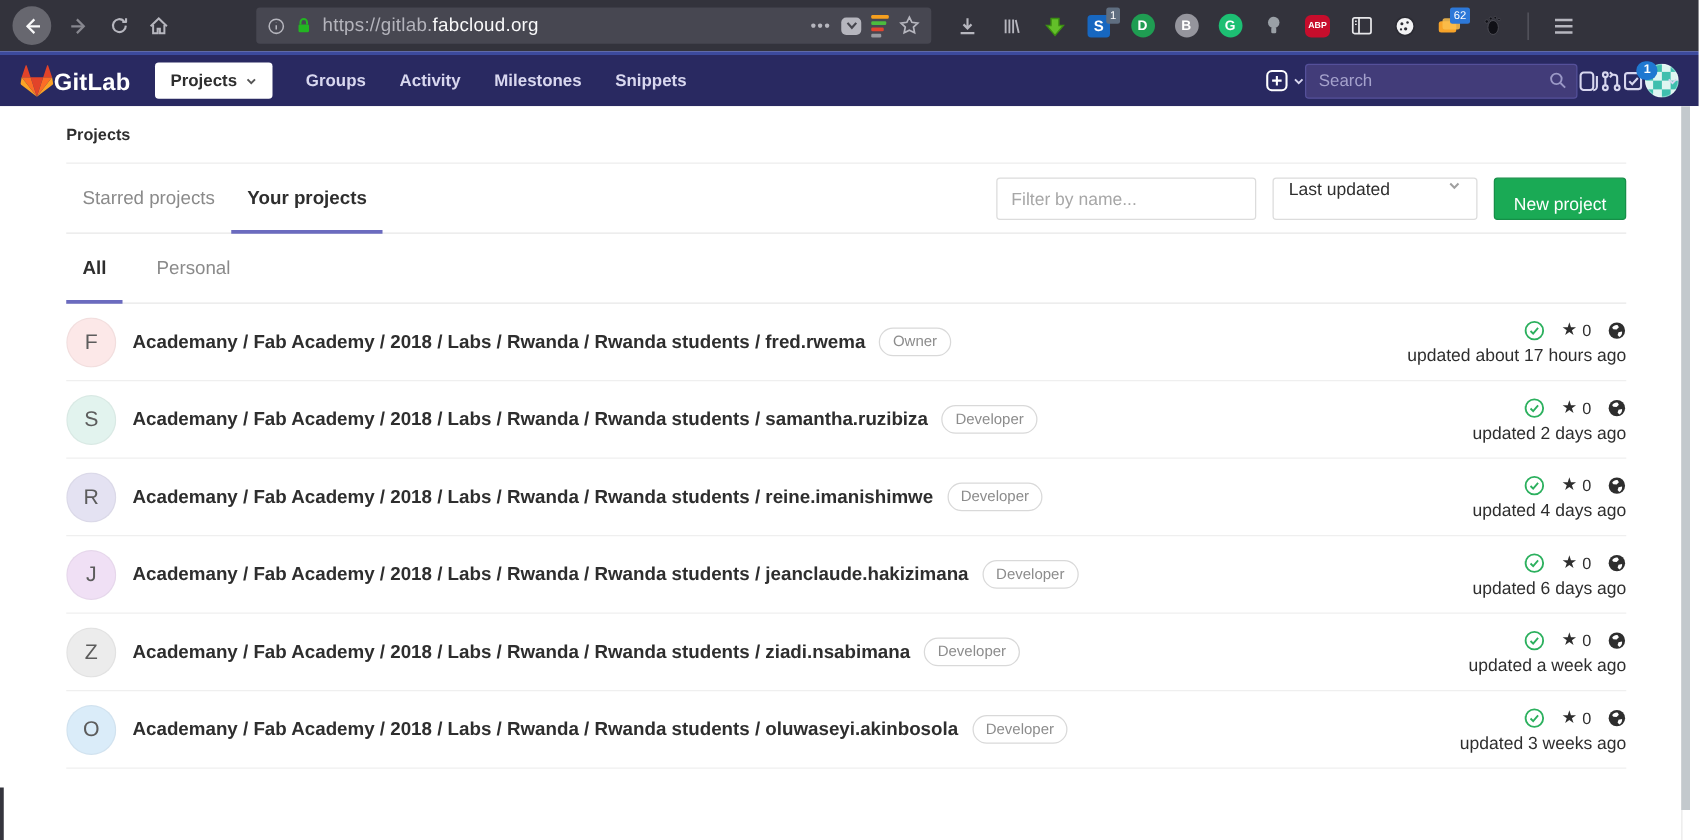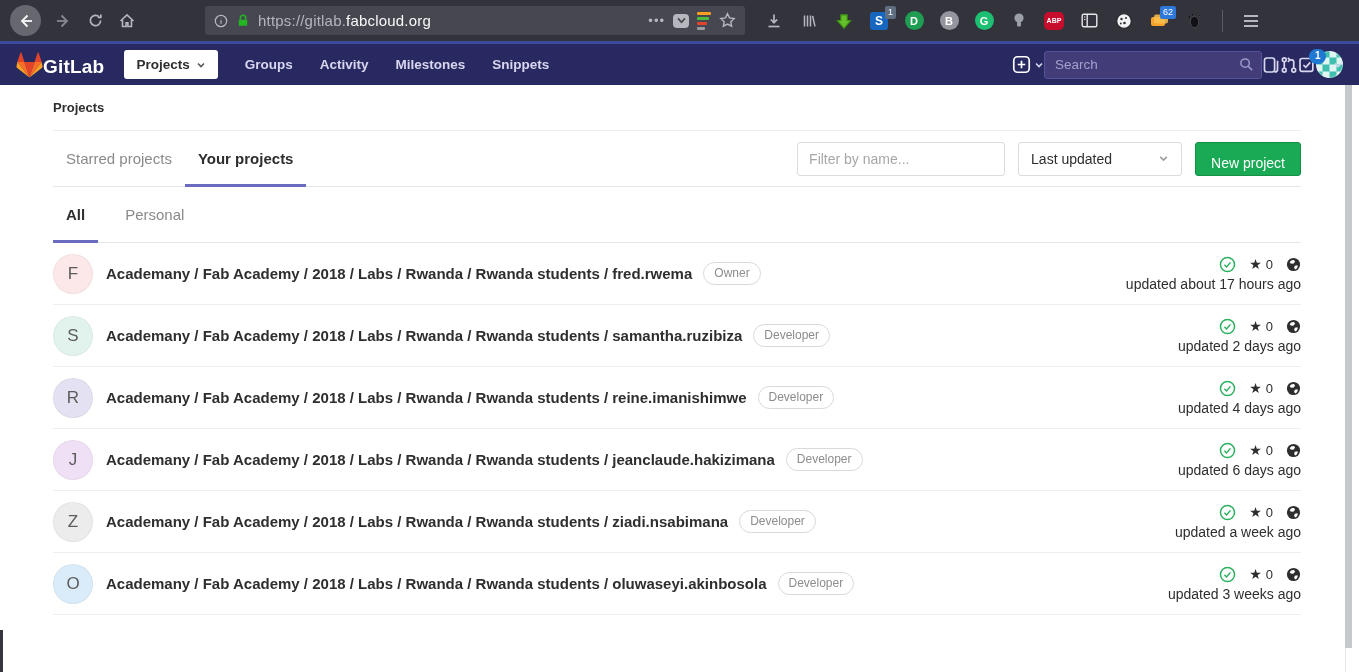--- a/index.html
+++ b/index.html
@@ -86,7 +86,7 @@
     font-size:14px; color:#333; padding:0 11px; outline:none; font-family:inherit; background:#fff; }
   .filter-input::placeholder { color:#a7a7a7; }
   .sort-select { width:164px; height:34px; border:1px solid #dcdcdc; border-radius:3px;
-    display:flex; align-items:center; justify-content:space-between; padding:0 12px;
+    display:flex; justify-content:space-between; padding:0 12px;
     font-size:14px; color:#2e2e2e; cursor:pointer; background:#fff; }
   .sort-select .chev { color:#a0a0a0; }
   .new-project-btn { height:34px; padding:12px 15px; background:#1aaa55; border:1px solid #168f48;

